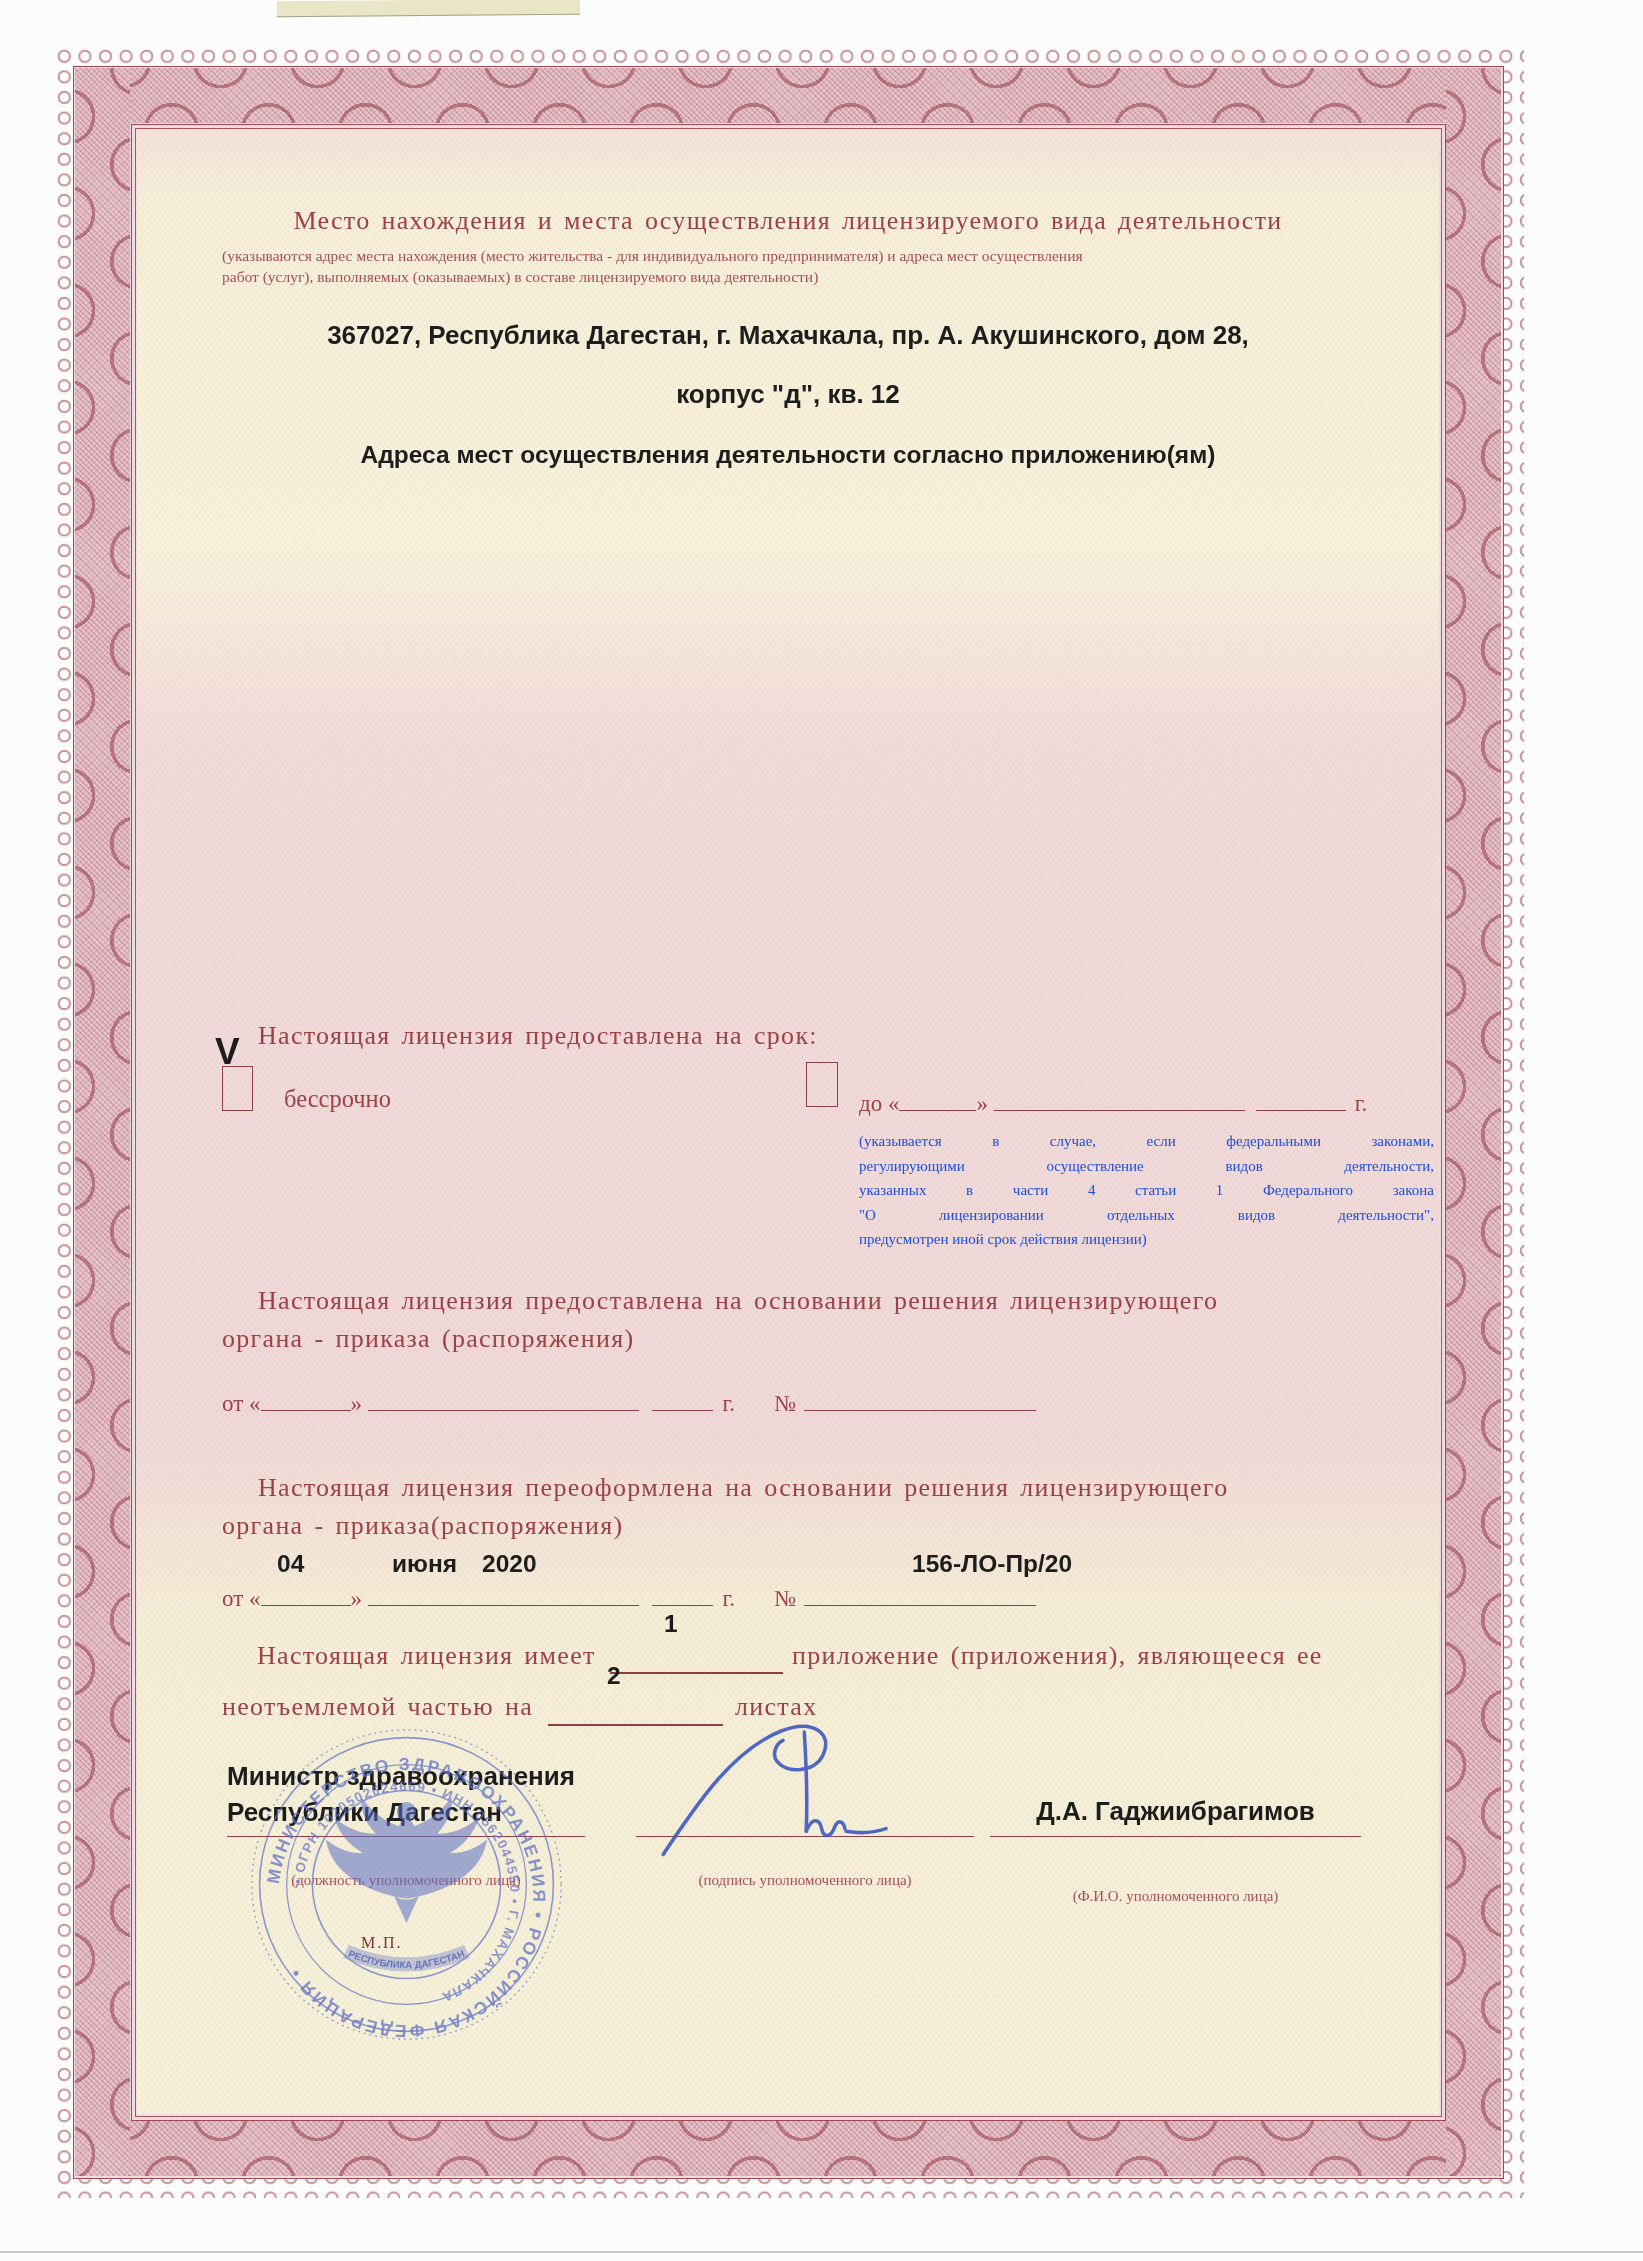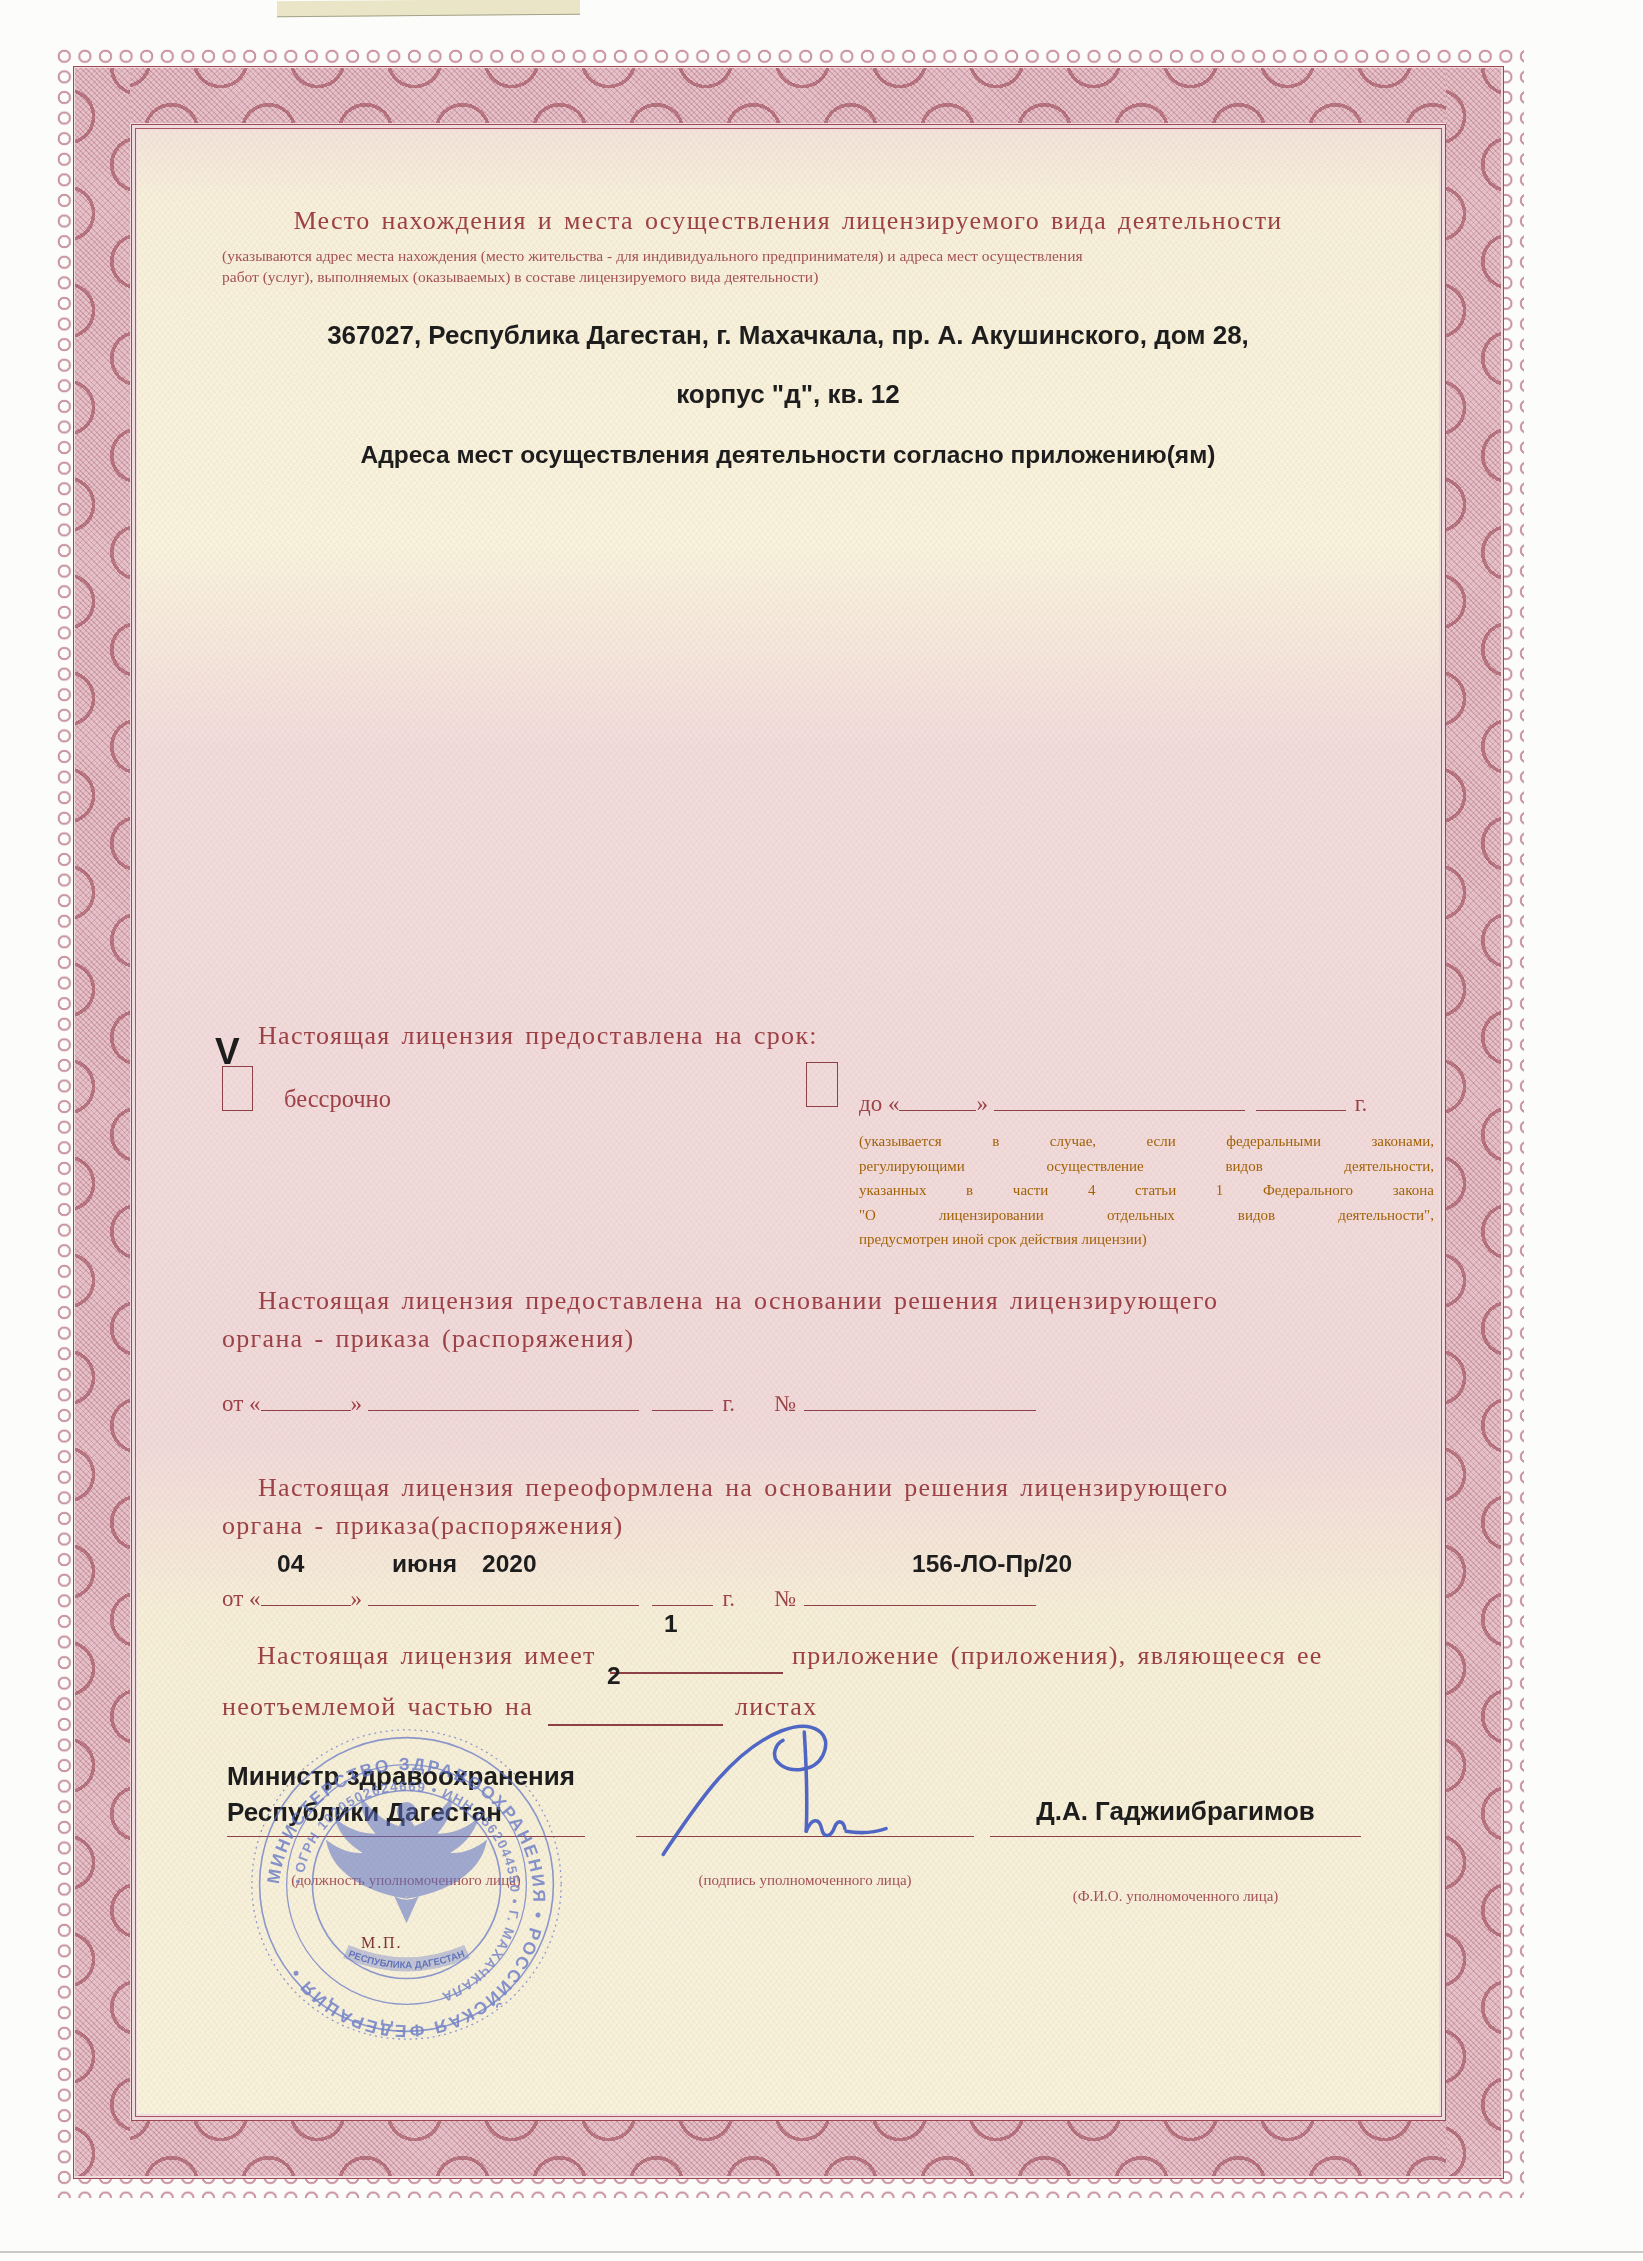--- a/index.html
+++ b/index.html
@@ -57,7 +57,7 @@
   .red-serif  { color:#9c4146; font-family:"Liberation Serif", serif; }
   .head-red   { font-size:26px; letter-spacing:1.3px; word-spacing:3.2px; line-height:1.25; }
   .small-red  { color:#a35156; font-size:15.5px; line-height:20px; }
-  .note-red   { color:#a16207; font-size:15px; line-height:24.5px; }
+  .note-red   { color:#1d4ed8; font-size:15px; line-height:24.5px; }
   .bold-black { font-family:"Liberation Sans", sans-serif; font-weight:700; color:#1d1d1d; }
   .center     { text-align:center; }
   .form-red   { font-size:23px; color:#9c4146; white-space:nowrap; }

